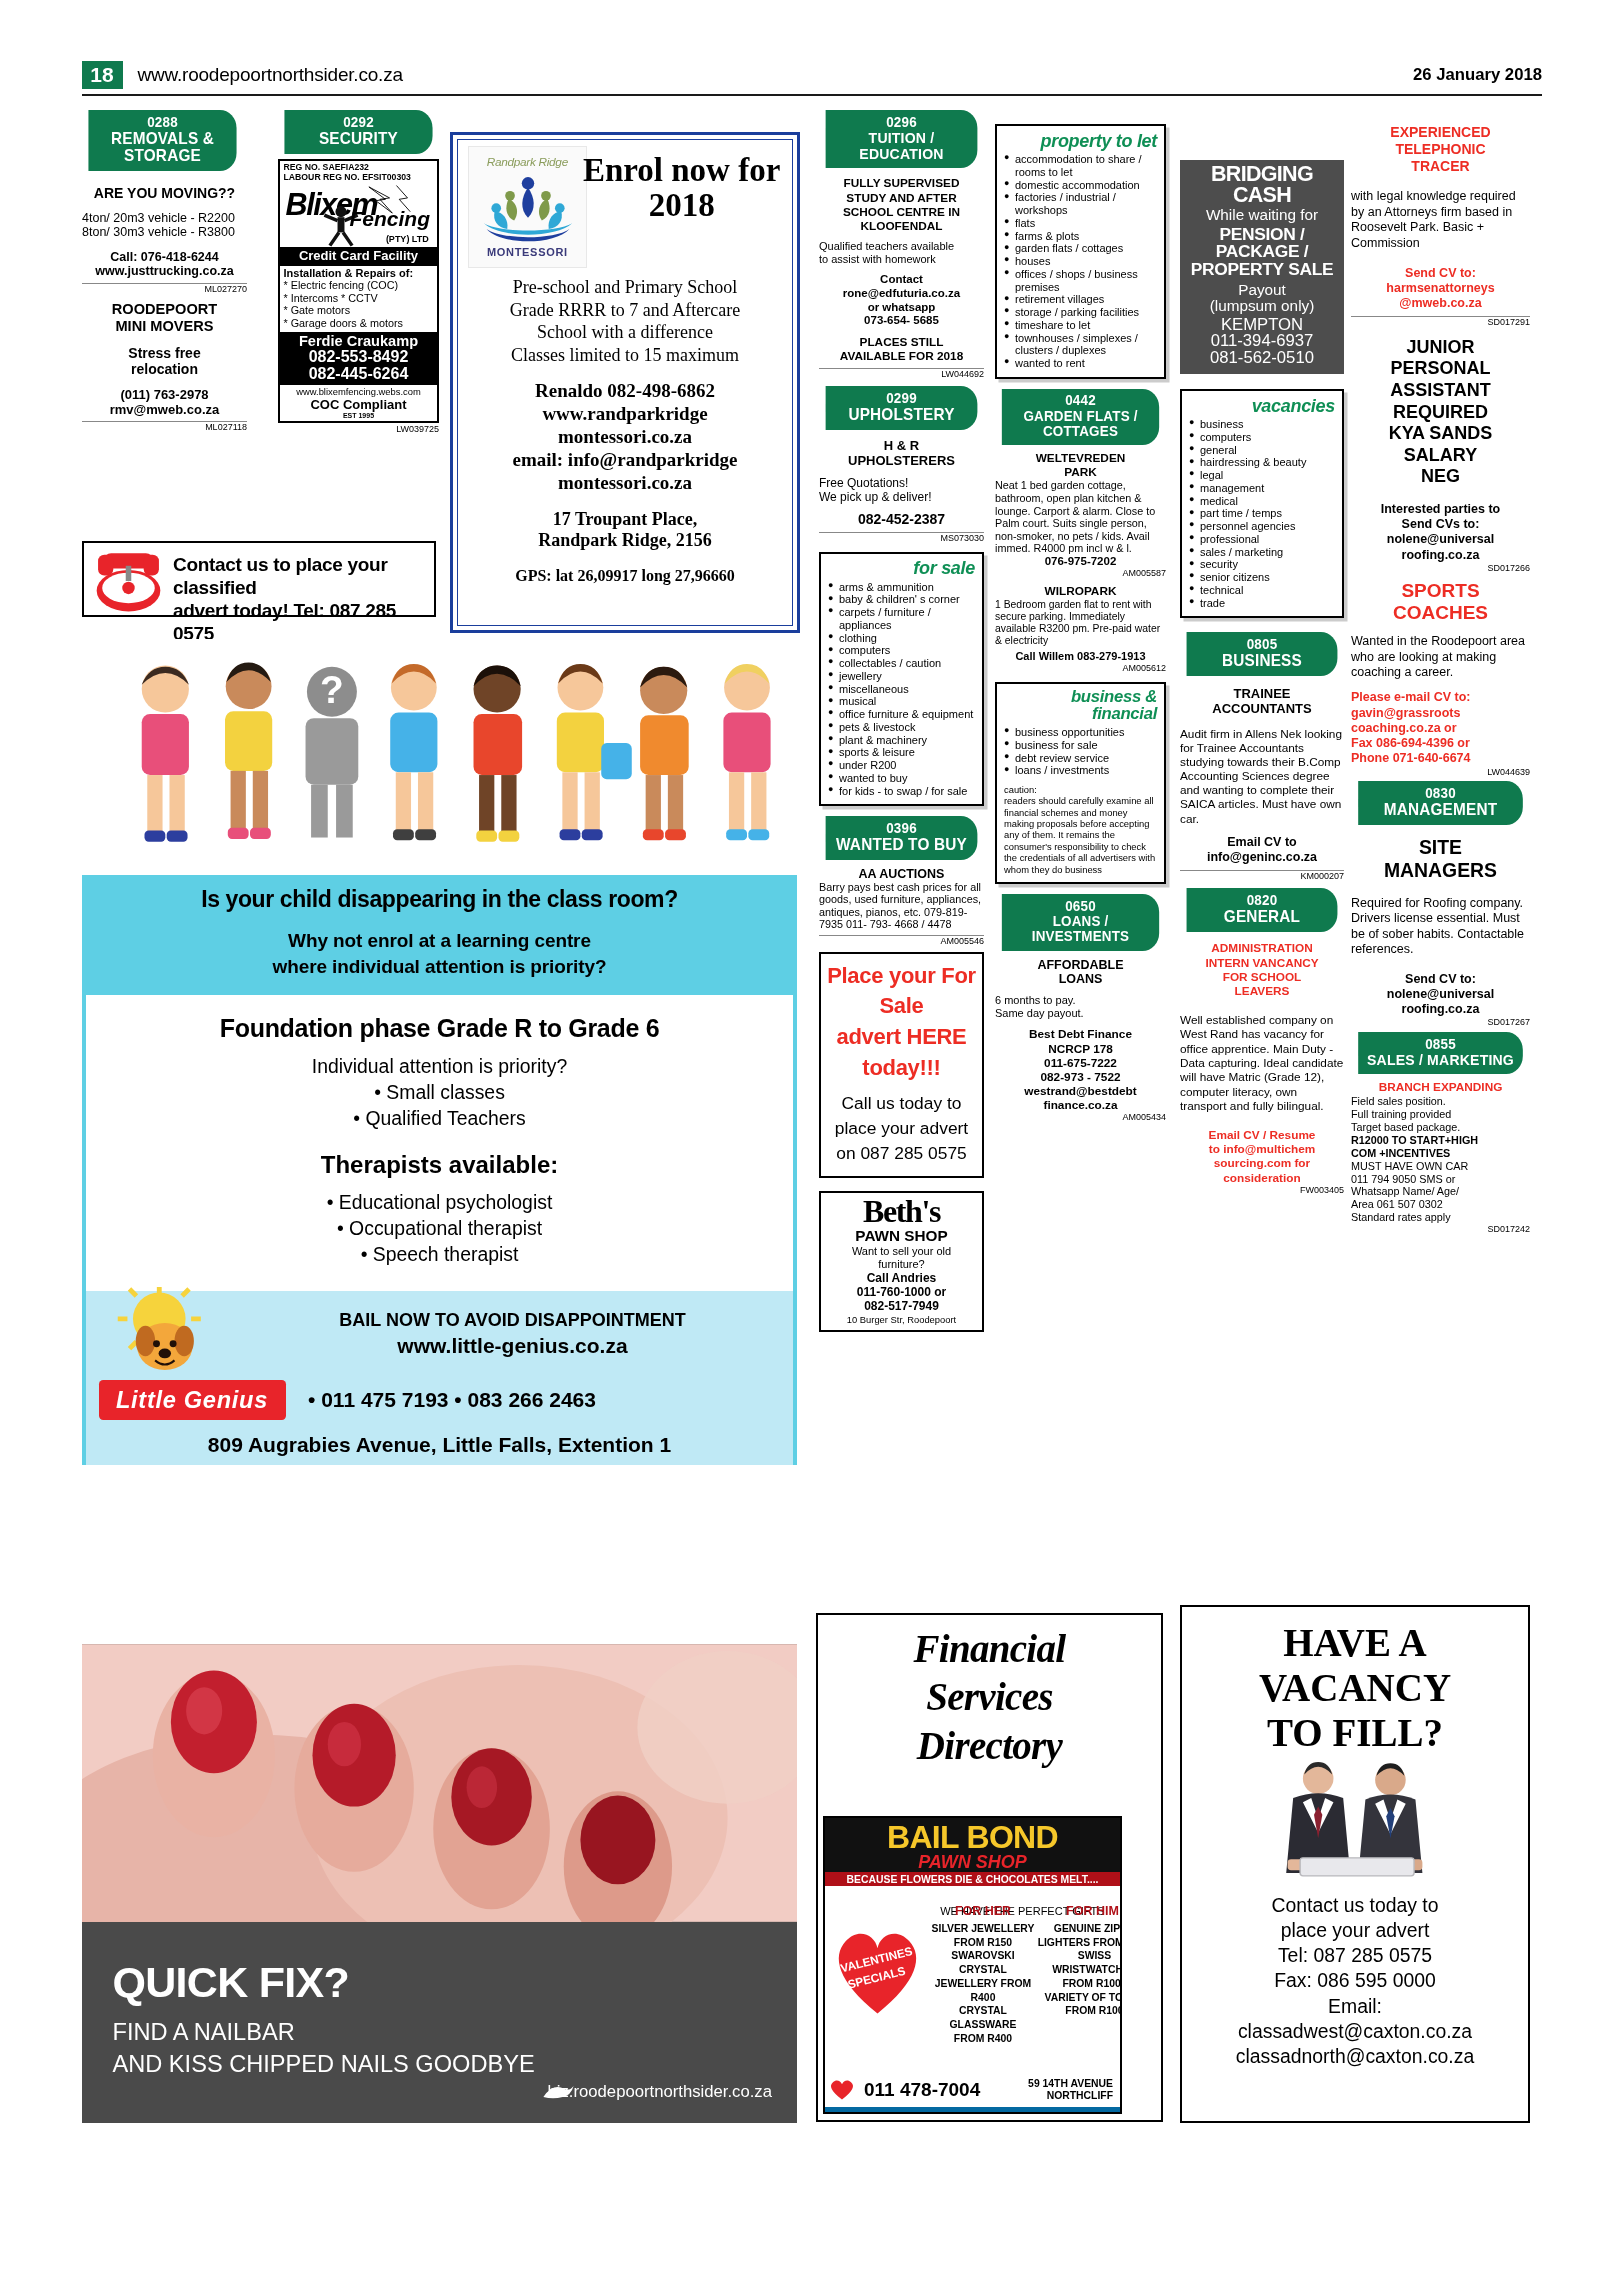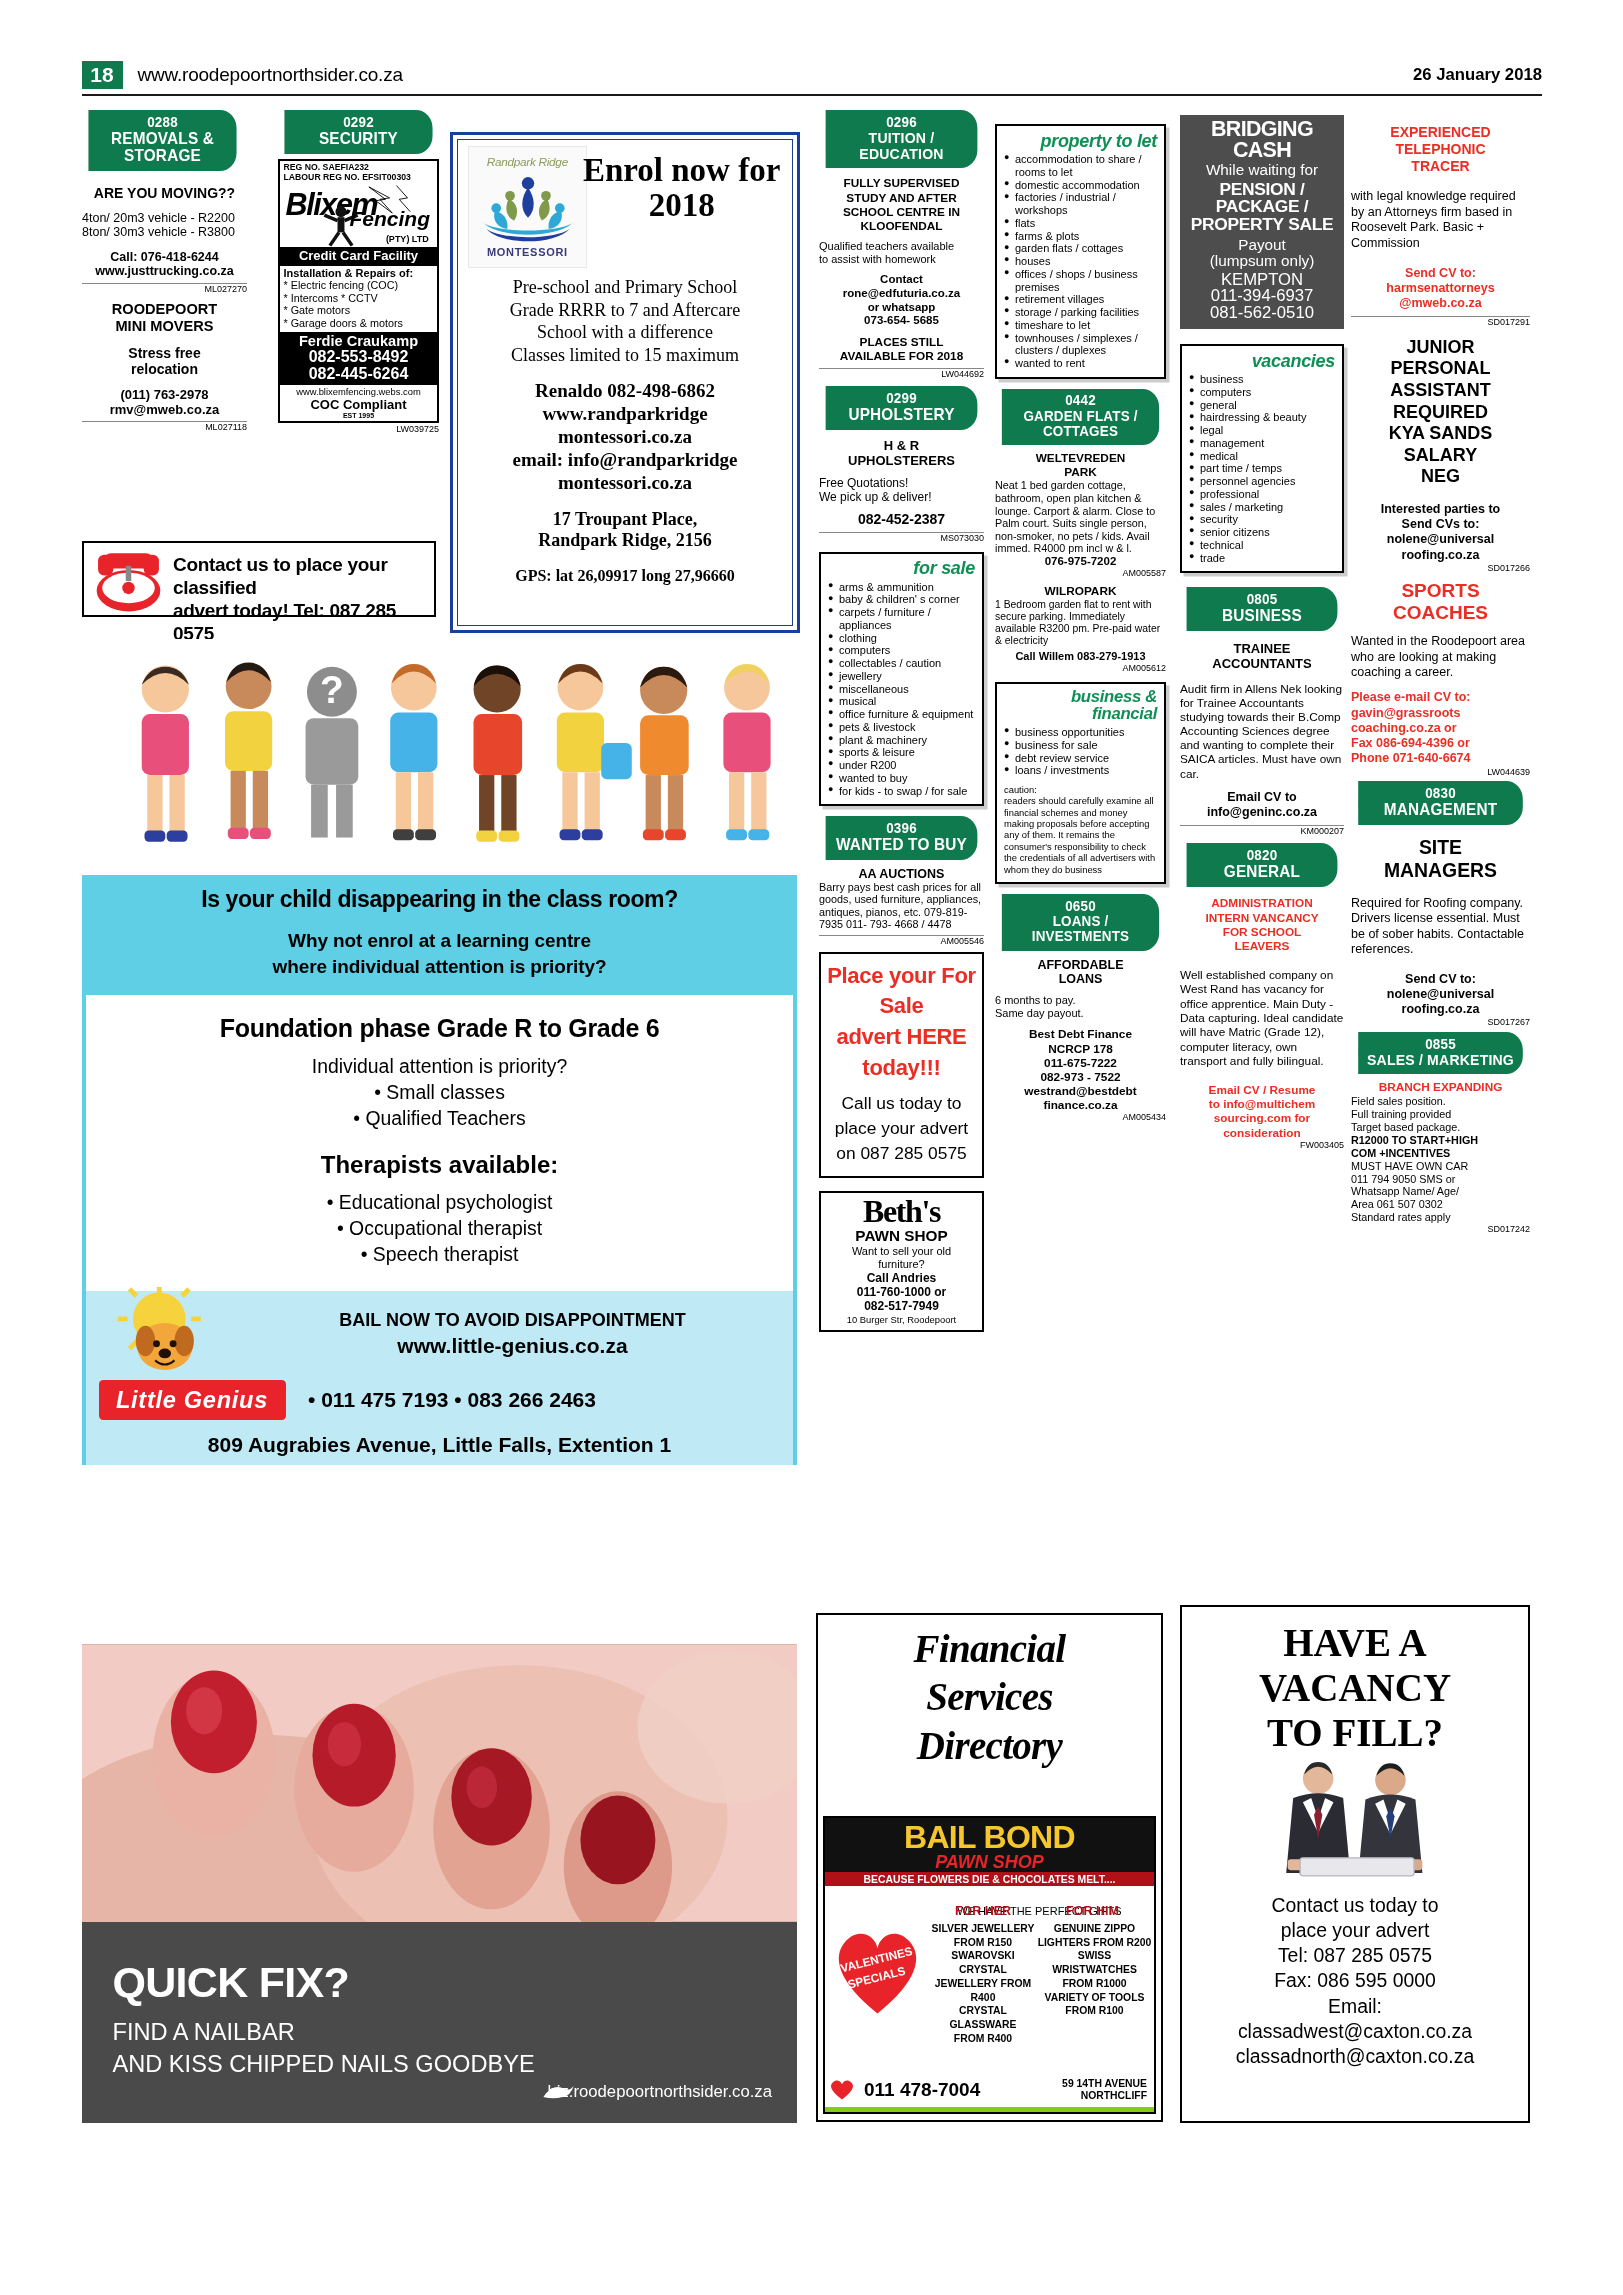--- a/index.html
+++ b/index.html
@@ -104,7 +104,7 @@
 
   
   #c6 { left: 1180px; top: 115px; width: 164px; }
-  .bridge { background: #4d4d4d; color:#fff; text-align:center; padding: 3.5px 2.8px 7px; }
+  .bridge { background: #4d4d4d; color:#fff; text-align:center; padding: 3.5px 2.8px 7px; margin-top: 45px; }
   .bridge .l1 { font-size: 21.5px; font-weight: bold; letter-spacing:-0.7px; line-height:1; }
   .bridge .l2 { font-size: 15.3px; line-height:1.05; }
   .bridge .l3 { font-size: 17.4px; font-weight:bold; line-height:1.0; letter-spacing:-0.3px; margin-top:3.5px; }

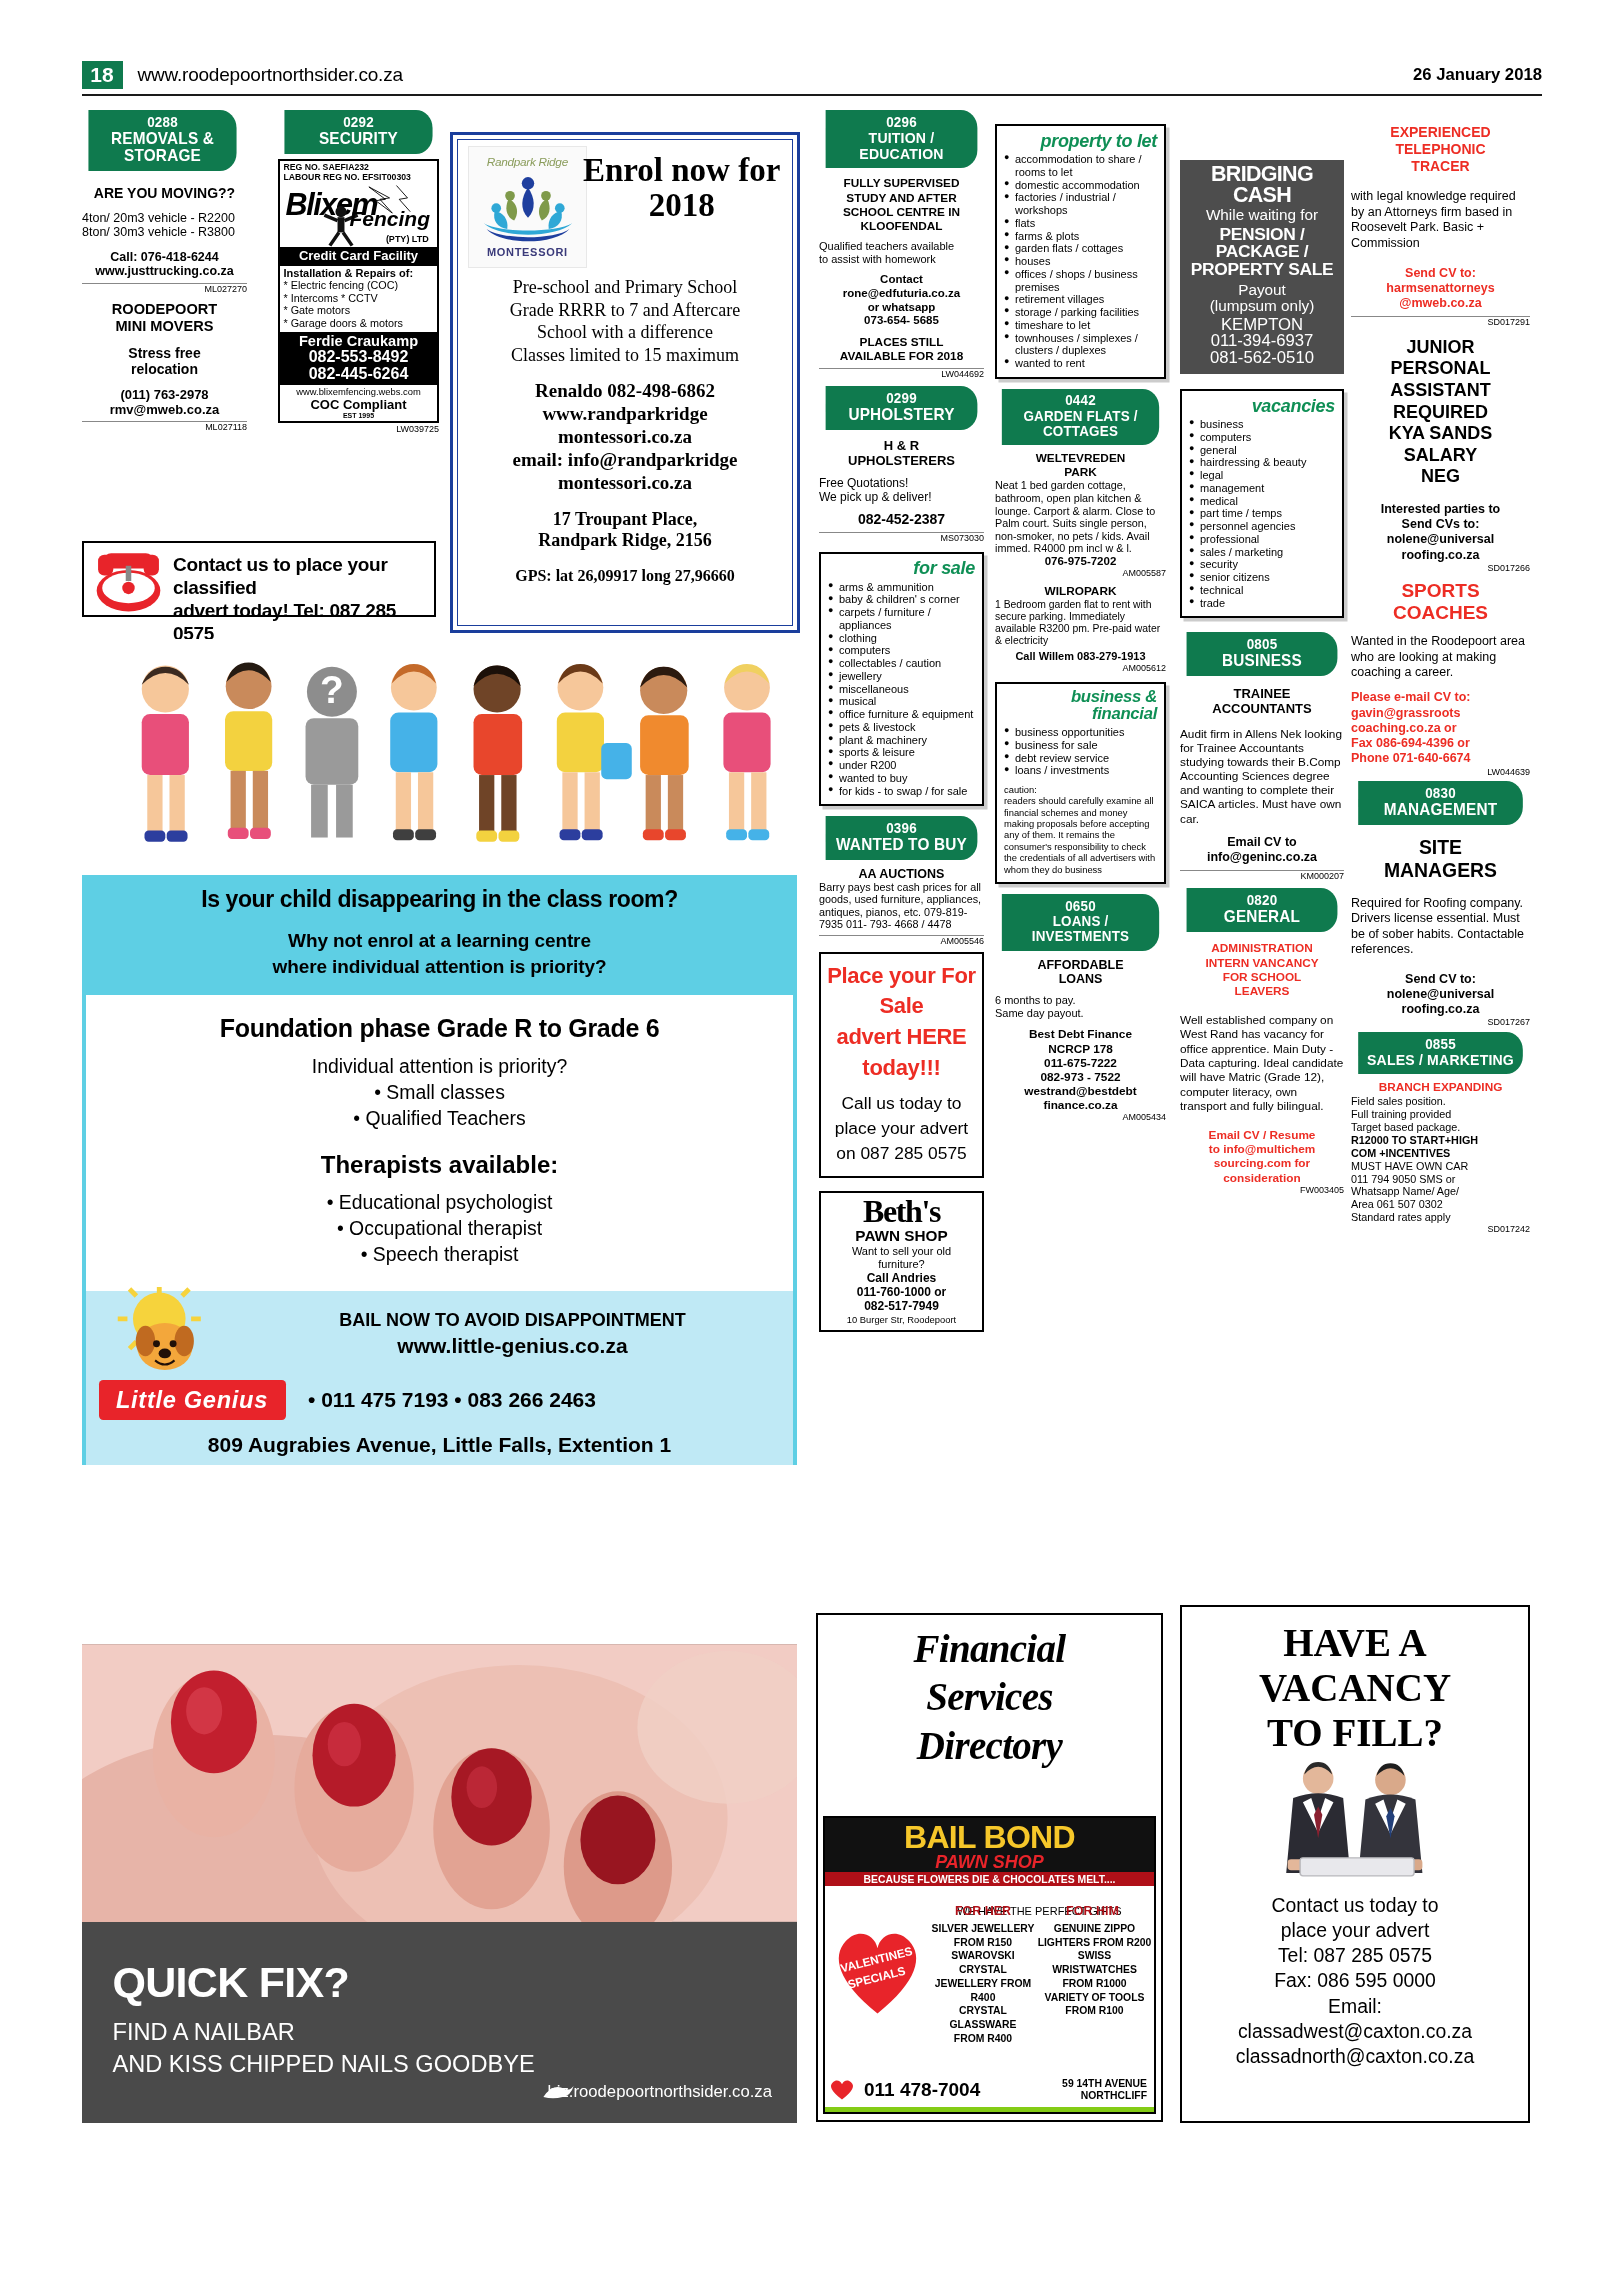--- a/index.html
+++ b/index.html
@@ -142,7 +142,7 @@
   
   #fsd { left: 816px; top: 1613px; width: 347px; height: 509px; border: 2.1px solid #000; background:#fff; }
   #fsd .t { text-align:center; font-family:"Liberation Serif", serif; font-style: italic; font-weight: bold; font-size: 39px; line-height: 1.25; margin-top: 9.7px; letter-spacing:-0.7px;}
-  #bail { position:absolute; left: 823px; top: 1816px; width: 333px; height: 298px; border: 2.1px solid #000; background:#84cc16; overflow:hidden;}
+  #bail { position:absolute; left: 823px; top: 1816px; width: 299px; height: 298px; border: 2.1px solid #000; background:#0369a1; overflow:hidden;}
 
   
   #vac { left: 1180px; top: 1605px; width: 350px; height: 518px; border: 2.1px solid #000; background:#fff; }

